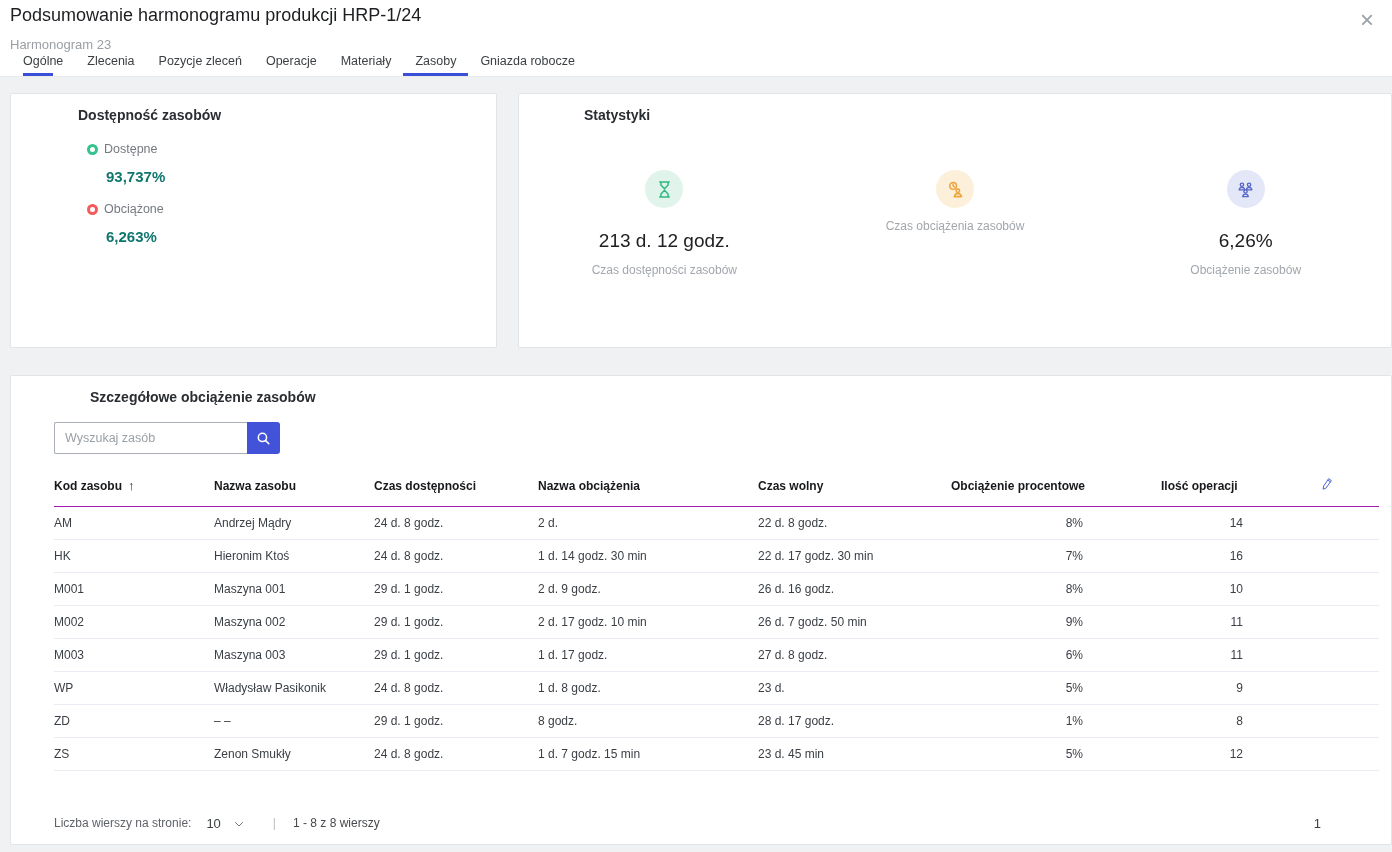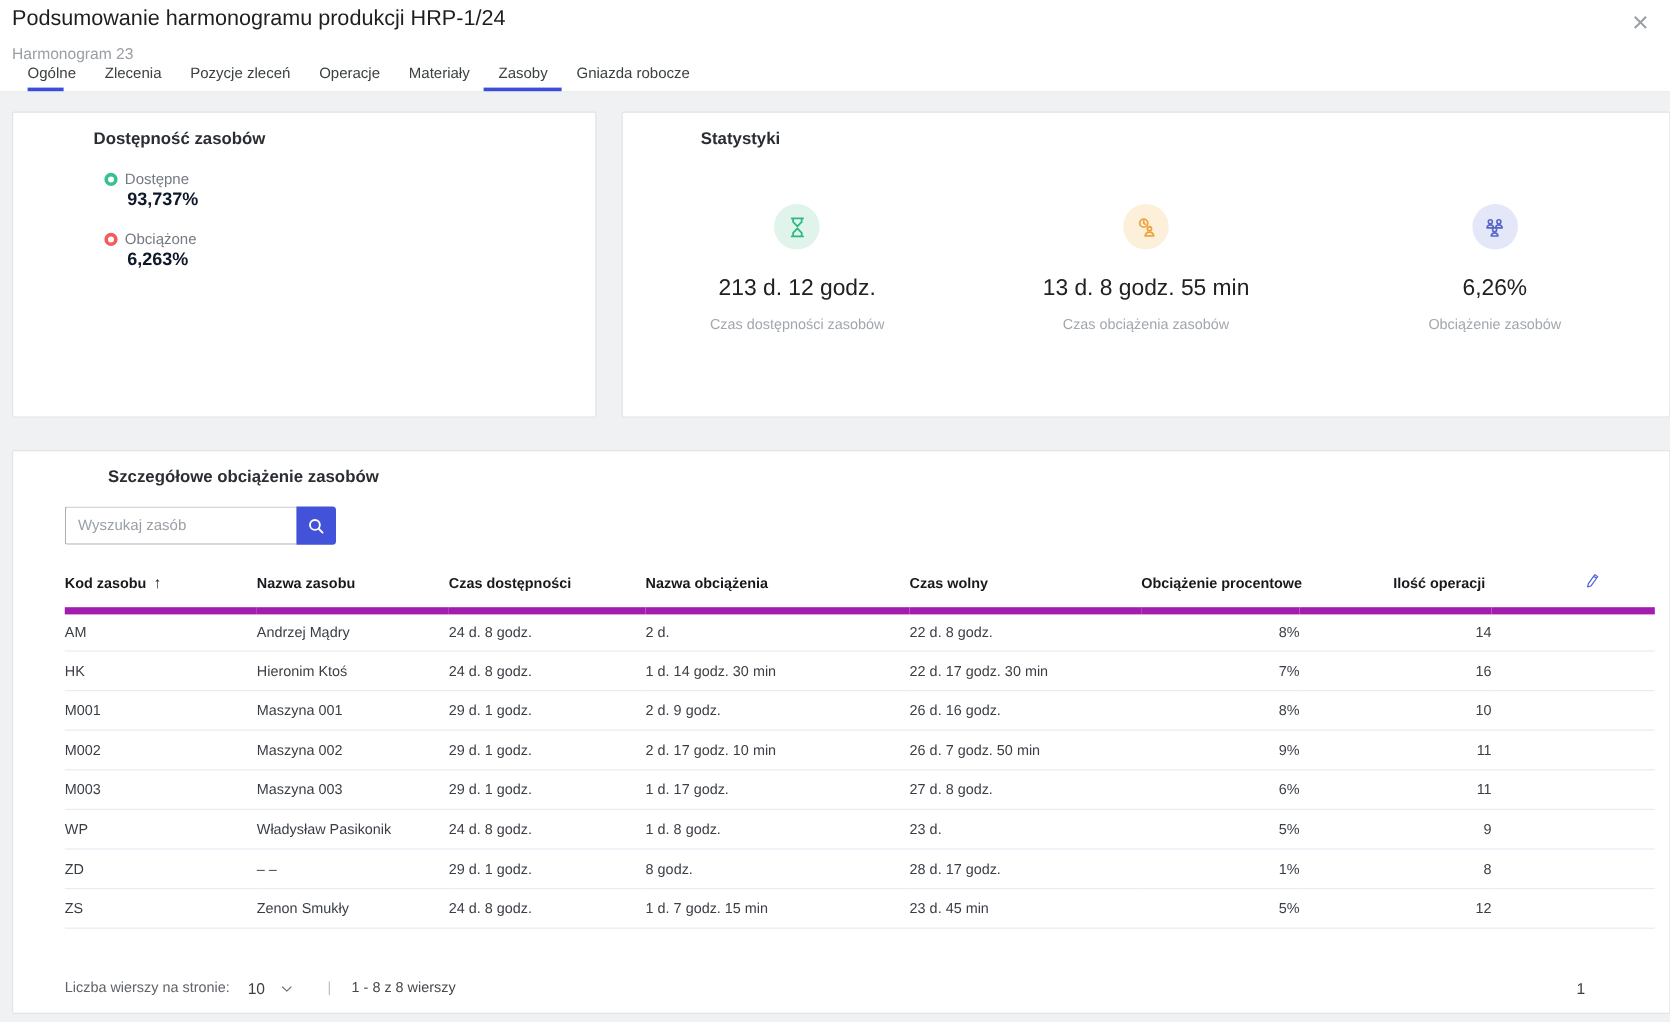--- a/index.html
+++ b/index.html
@@ -39,7 +39,7 @@
   .legend-head { display:flex; align-items:center; }
   .legend-dot { width:11px; height:11px; border-radius:50%; border:3.5px solid #ccc; background:#fff; margin-right:6px; flex:none; }
   .legend-label { font-size:12.5px; color:#757a80; }
-  .legend-value { font-size:15px; font-weight:700; color:#0f172a; margin:2px 0 0 19px; }
+  .legend-value { font-size:15px; font-weight:700; color:#0f766e; margin:12px 0 0 19px; }
 
   
   .card-stats { flex:1; }

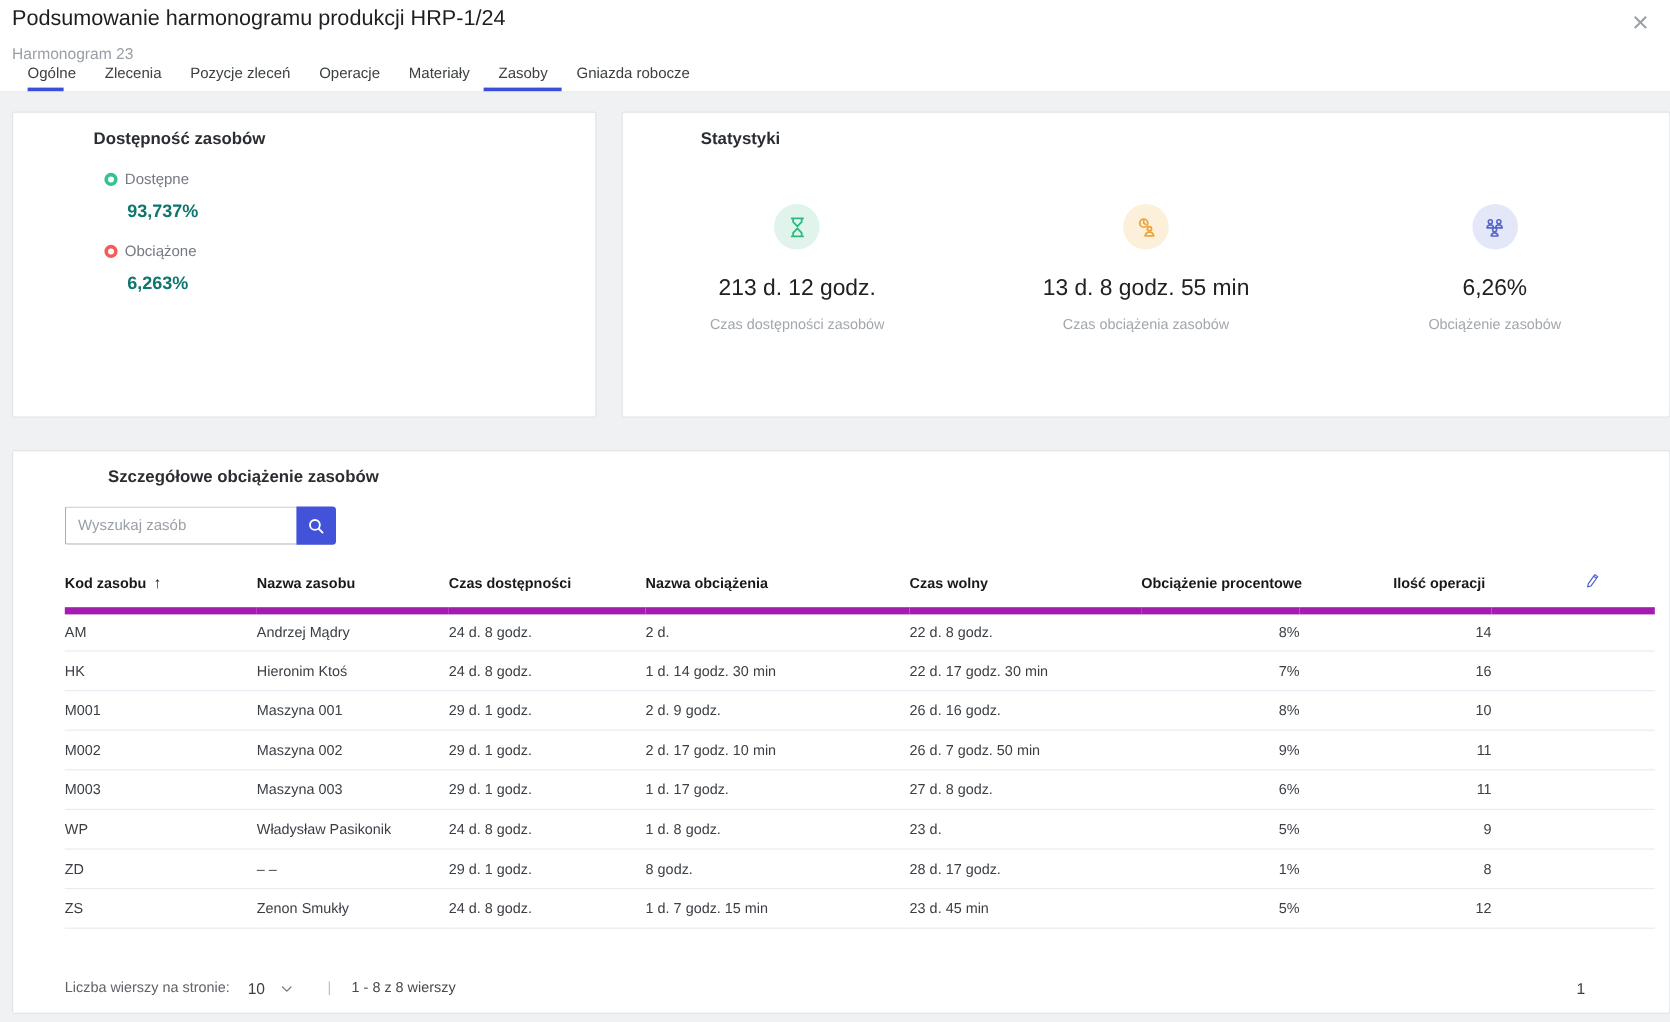--- a/index.html
+++ b/index.html
@@ -150,7 +150,6 @@
               <path d="M10.5 21c.4-2.6 2.2-4 4.5-4s4.1 1.4 4.5 4z"></path>
             </svg>
           </span>
-          <div class="stat-value">13 d. 8 godz. 55 min</div>
           <div class="stat-label">Czas obciążenia zasobów</div>
         </div>
         <div class="stat">

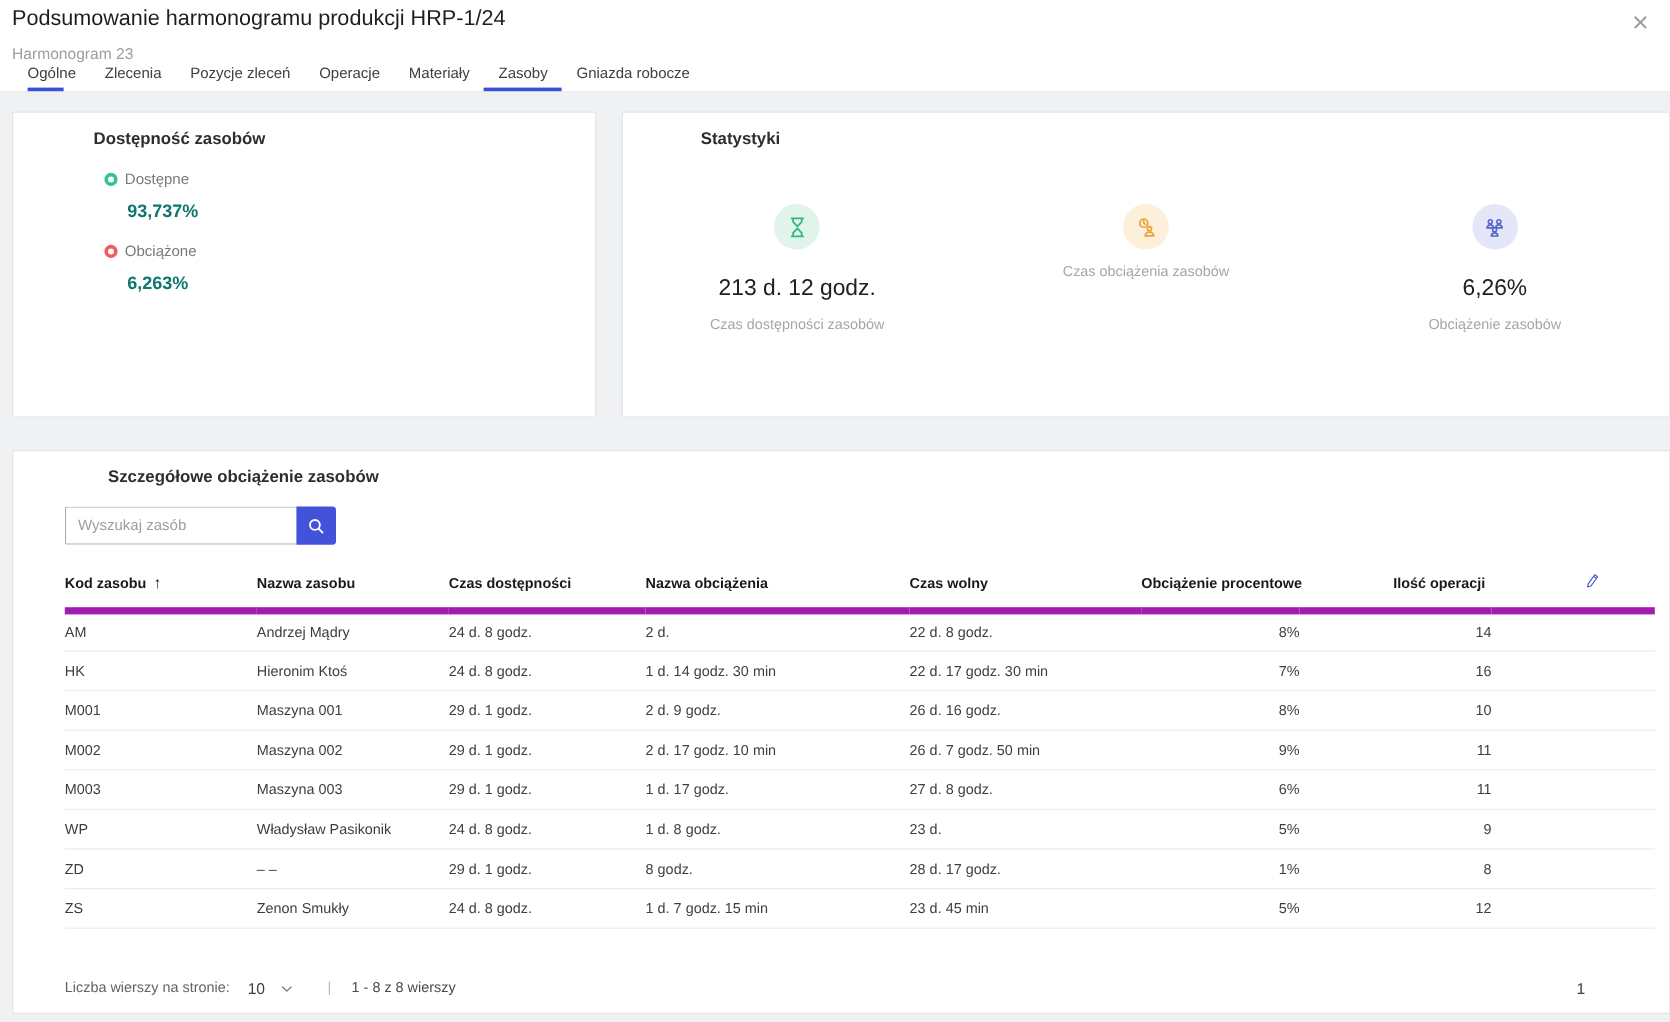--- a/index.html
+++ b/index.html
@@ -65,7 +65,7 @@
 
   table.res-table { border-collapse:collapse; table-layout:fixed; margin:14px 0 0 43px; width:1325px; }
   .res-table th { text-align:left; font-size:12px; font-weight:700; color:#17191c; padding:8px 0 11px 0;
-    border-bottom:6px solid #a21caf; white-space:nowrap; }
+    border-bottom:1px solid #a21caf; white-space:nowrap; }
   .res-table th.col-ops { padding-left:78px; }
   .res-table th.col-edit { text-align:right; padding-right:45px; }
   .res-table td { font-size:12px; color:#3a3f45; height:33px; padding:0; border-bottom:1px solid #e9ecf3; white-space:nowrap; }

